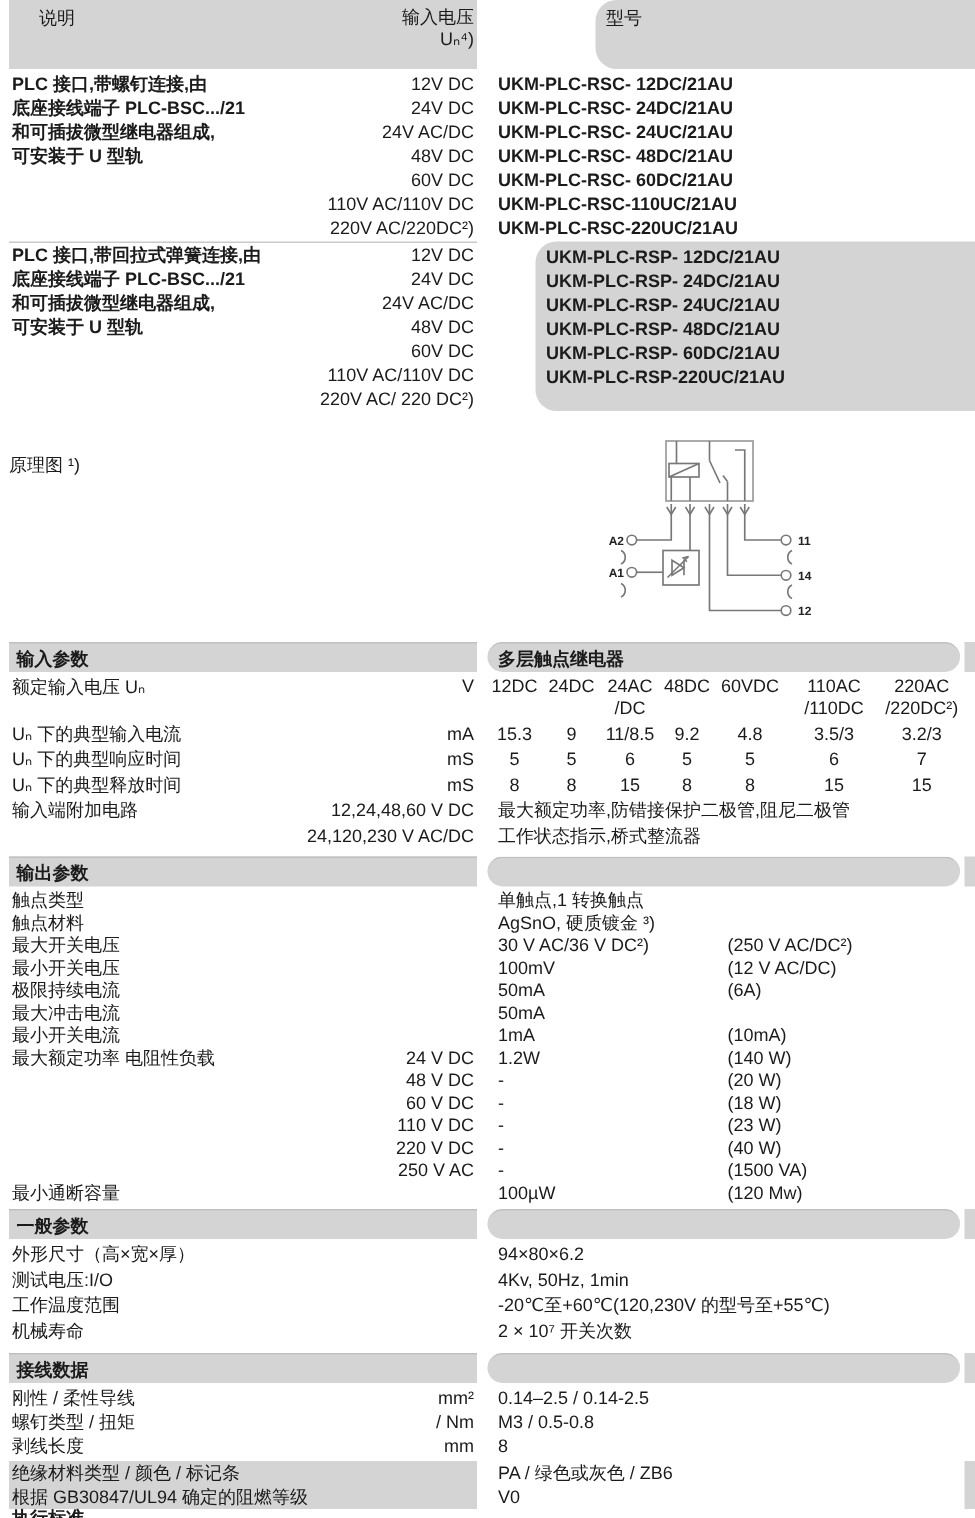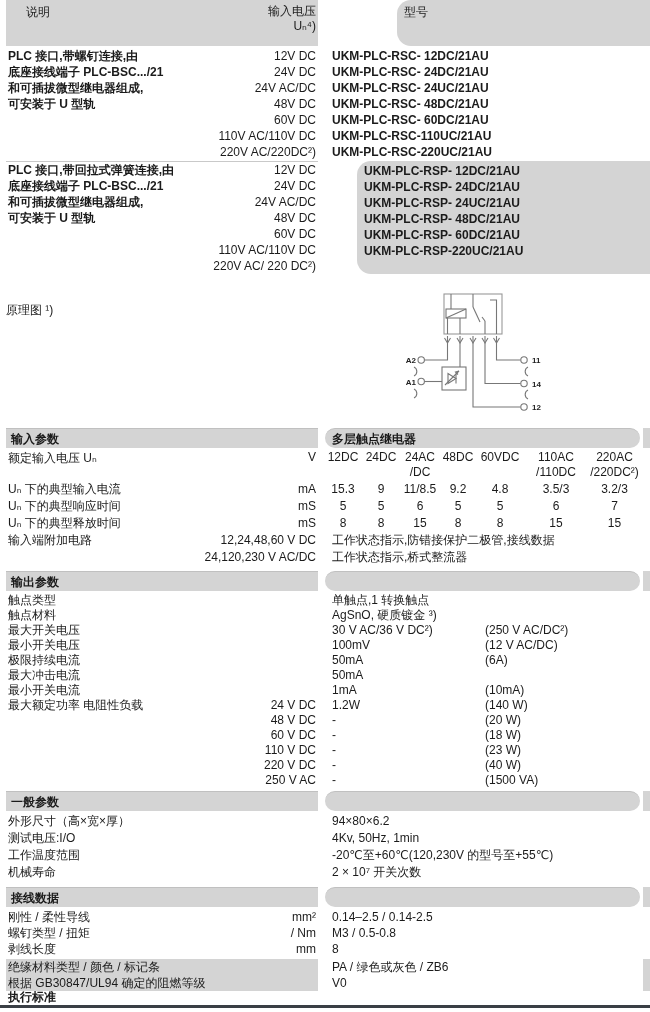--- a/index.html
+++ b/index.html
@@ -335,7 +335,7 @@
     <span class="cond">12,24,48,60 V DC</span>
   </div>
   <div class="gp"></div>
-  <div class="rc"><span>工作状态指示,防错接保护二极管,接线数据</span></div>
+  <div class="rc"><span>最大额定功率,防错接保护二极管,阻尼二极管</span></div>
   <div class="gp2"></div>
     <div class="ec"></div>
 </div>

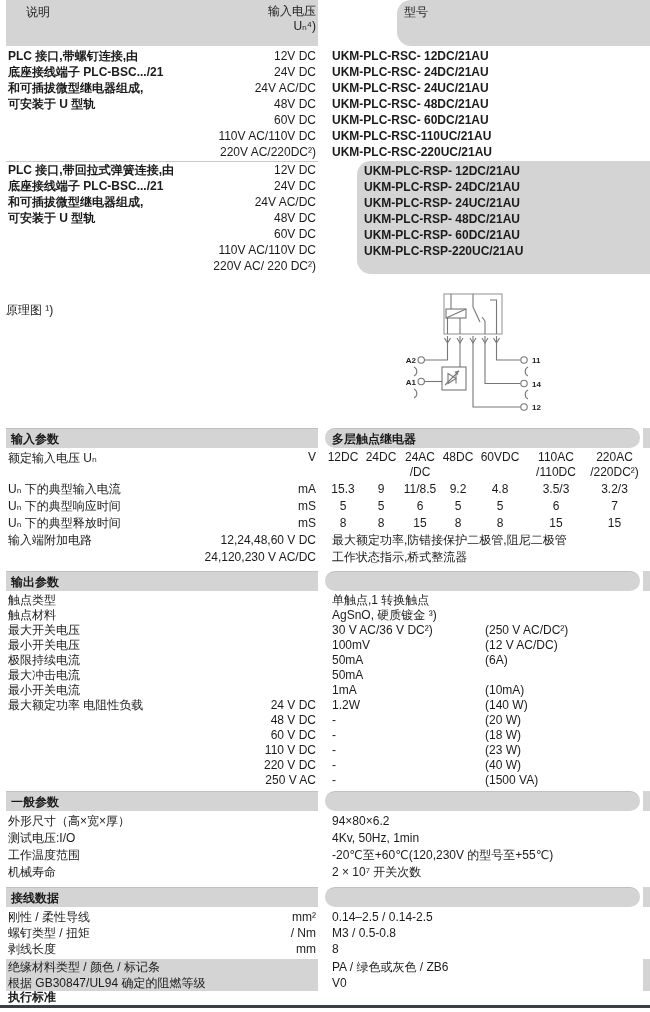--- a/index.html
+++ b/index.html
@@ -516,6 +516,18 @@
     <div class="gp2"></div>
       <div class="ec"></div>
   </div>
+    <div class="row prow">
+    <div class="lc split">
+      <span class="lab">最小通断容量</span>
+      <span class="cond"></span>
+    </div>
+    <div class="gp"></div>
+    <div class="rc">
+      <span class="val">100µW</span><span>(120 Mw)</span>
+    </div>
+    <div class="gp2"></div>
+      <div class="ec"></div>
+  </div>
   </div>
 
 <div class="row bar r-bar mt3">

